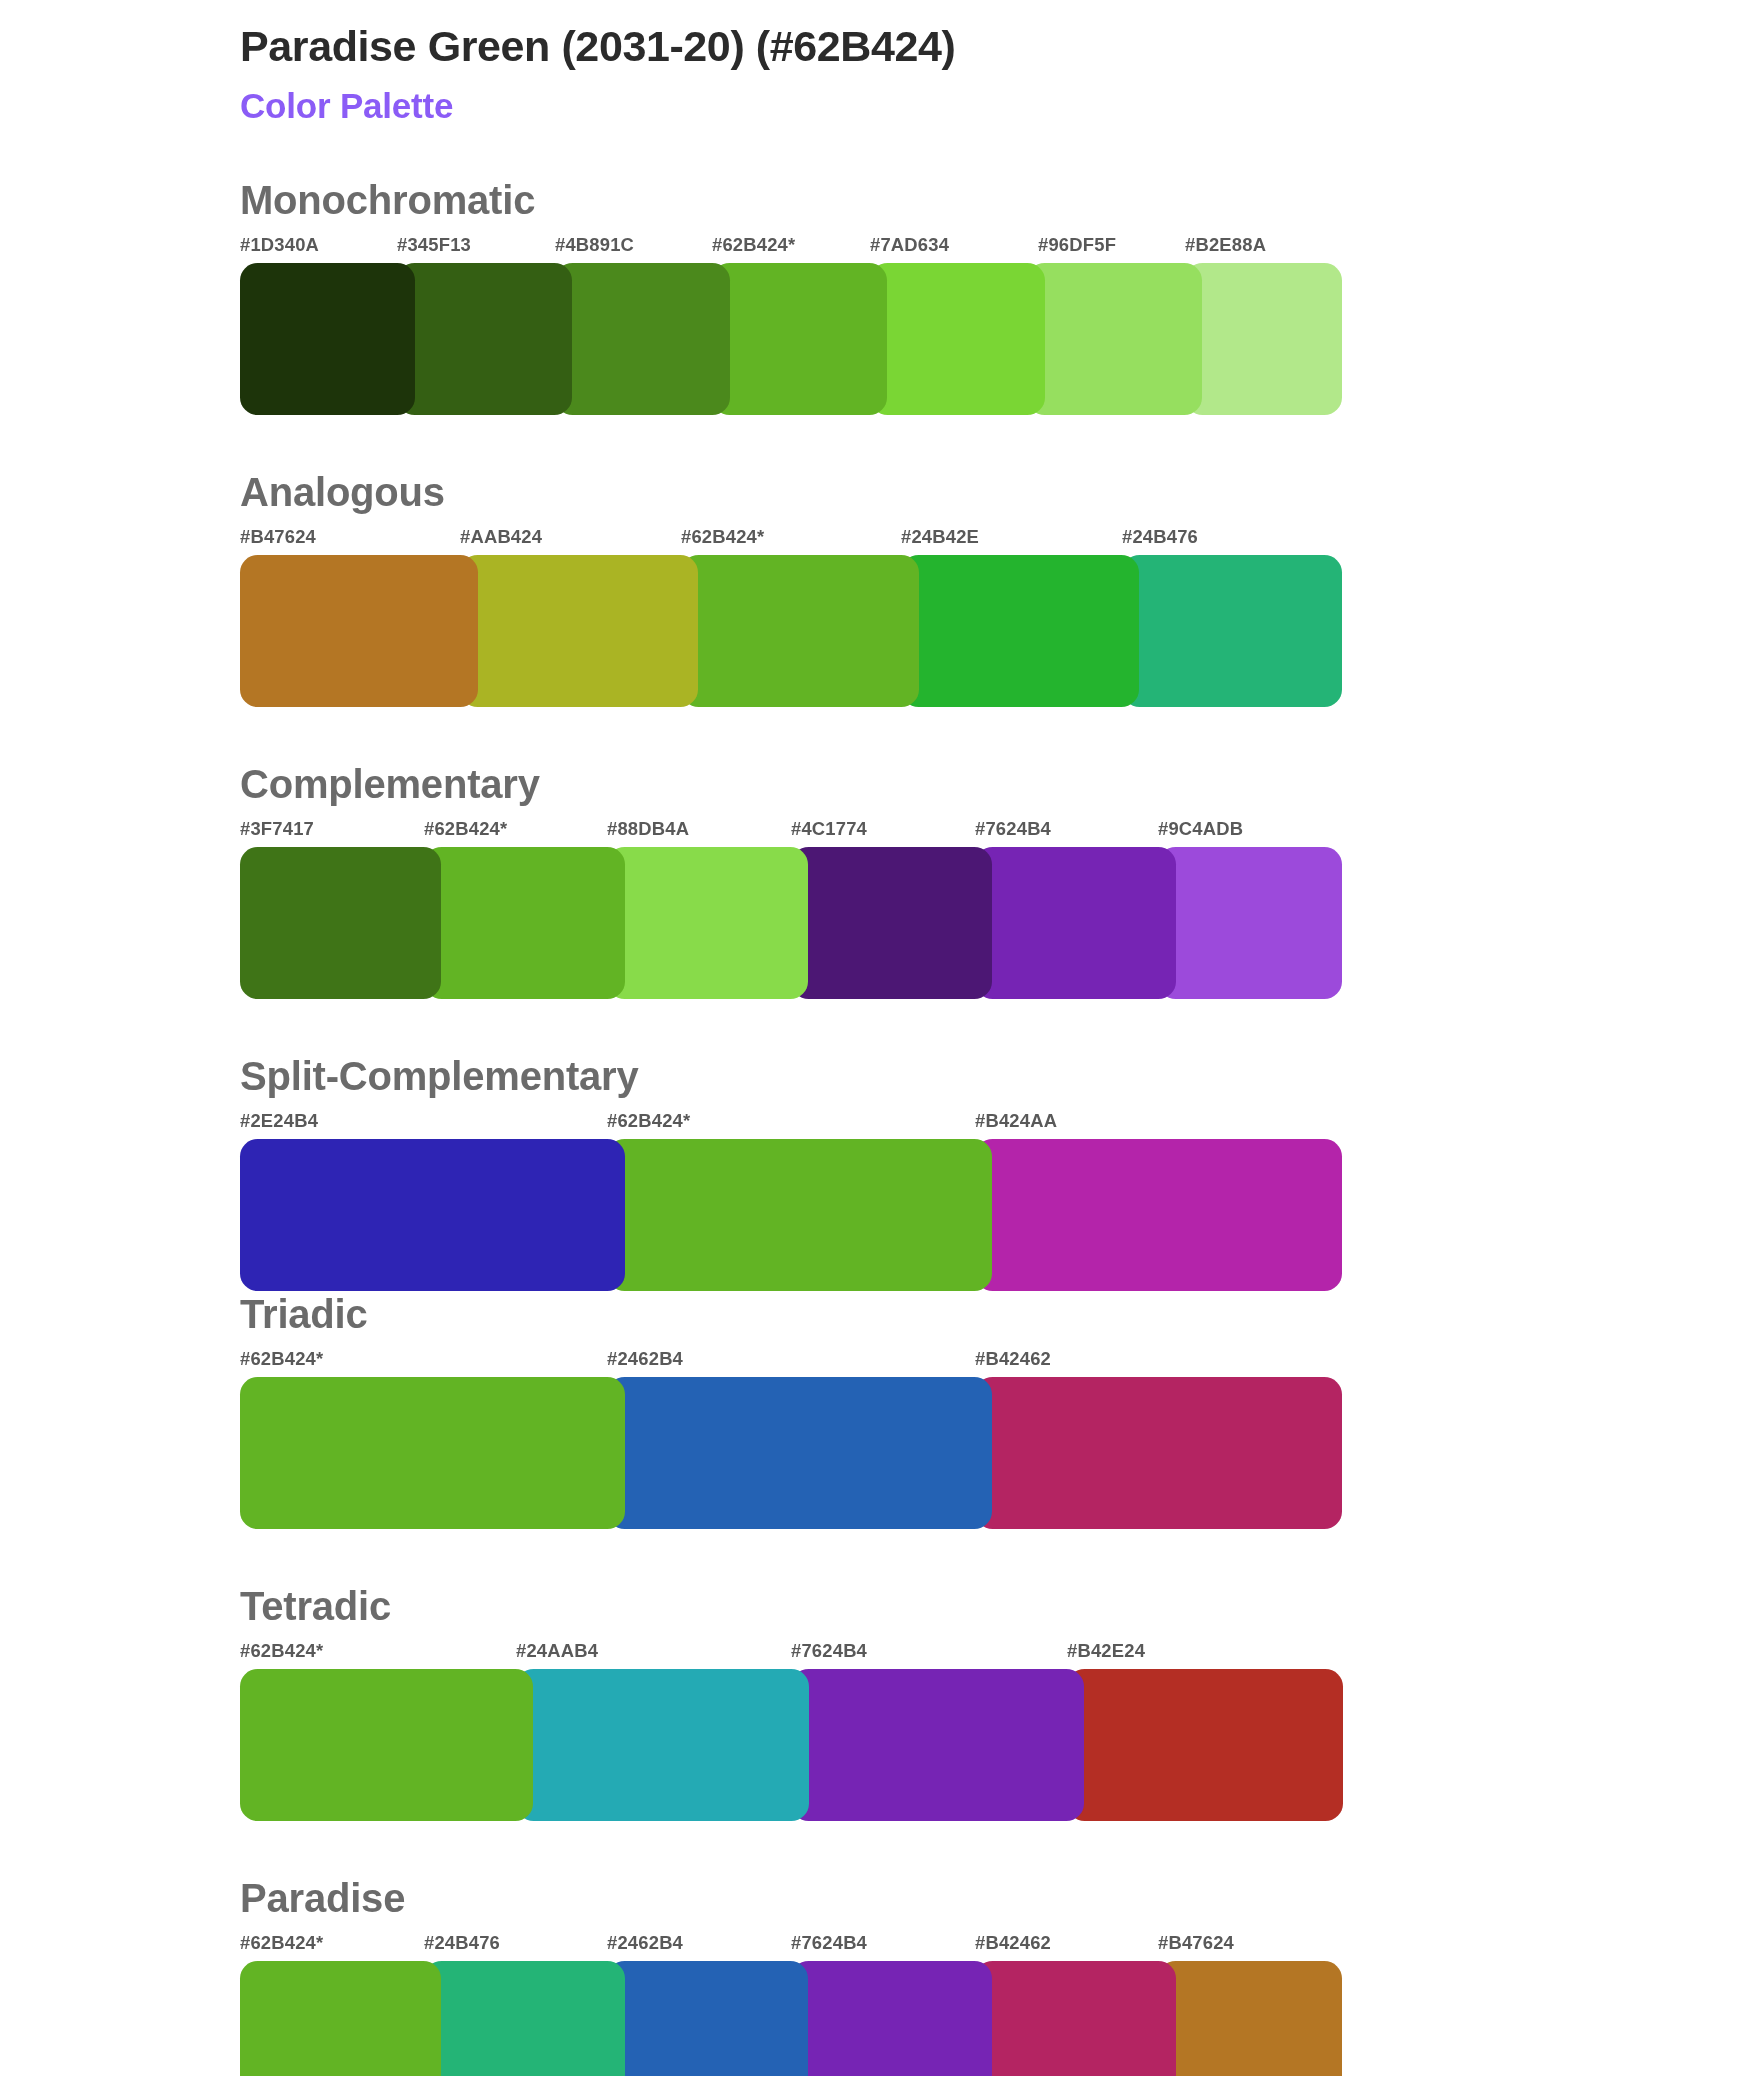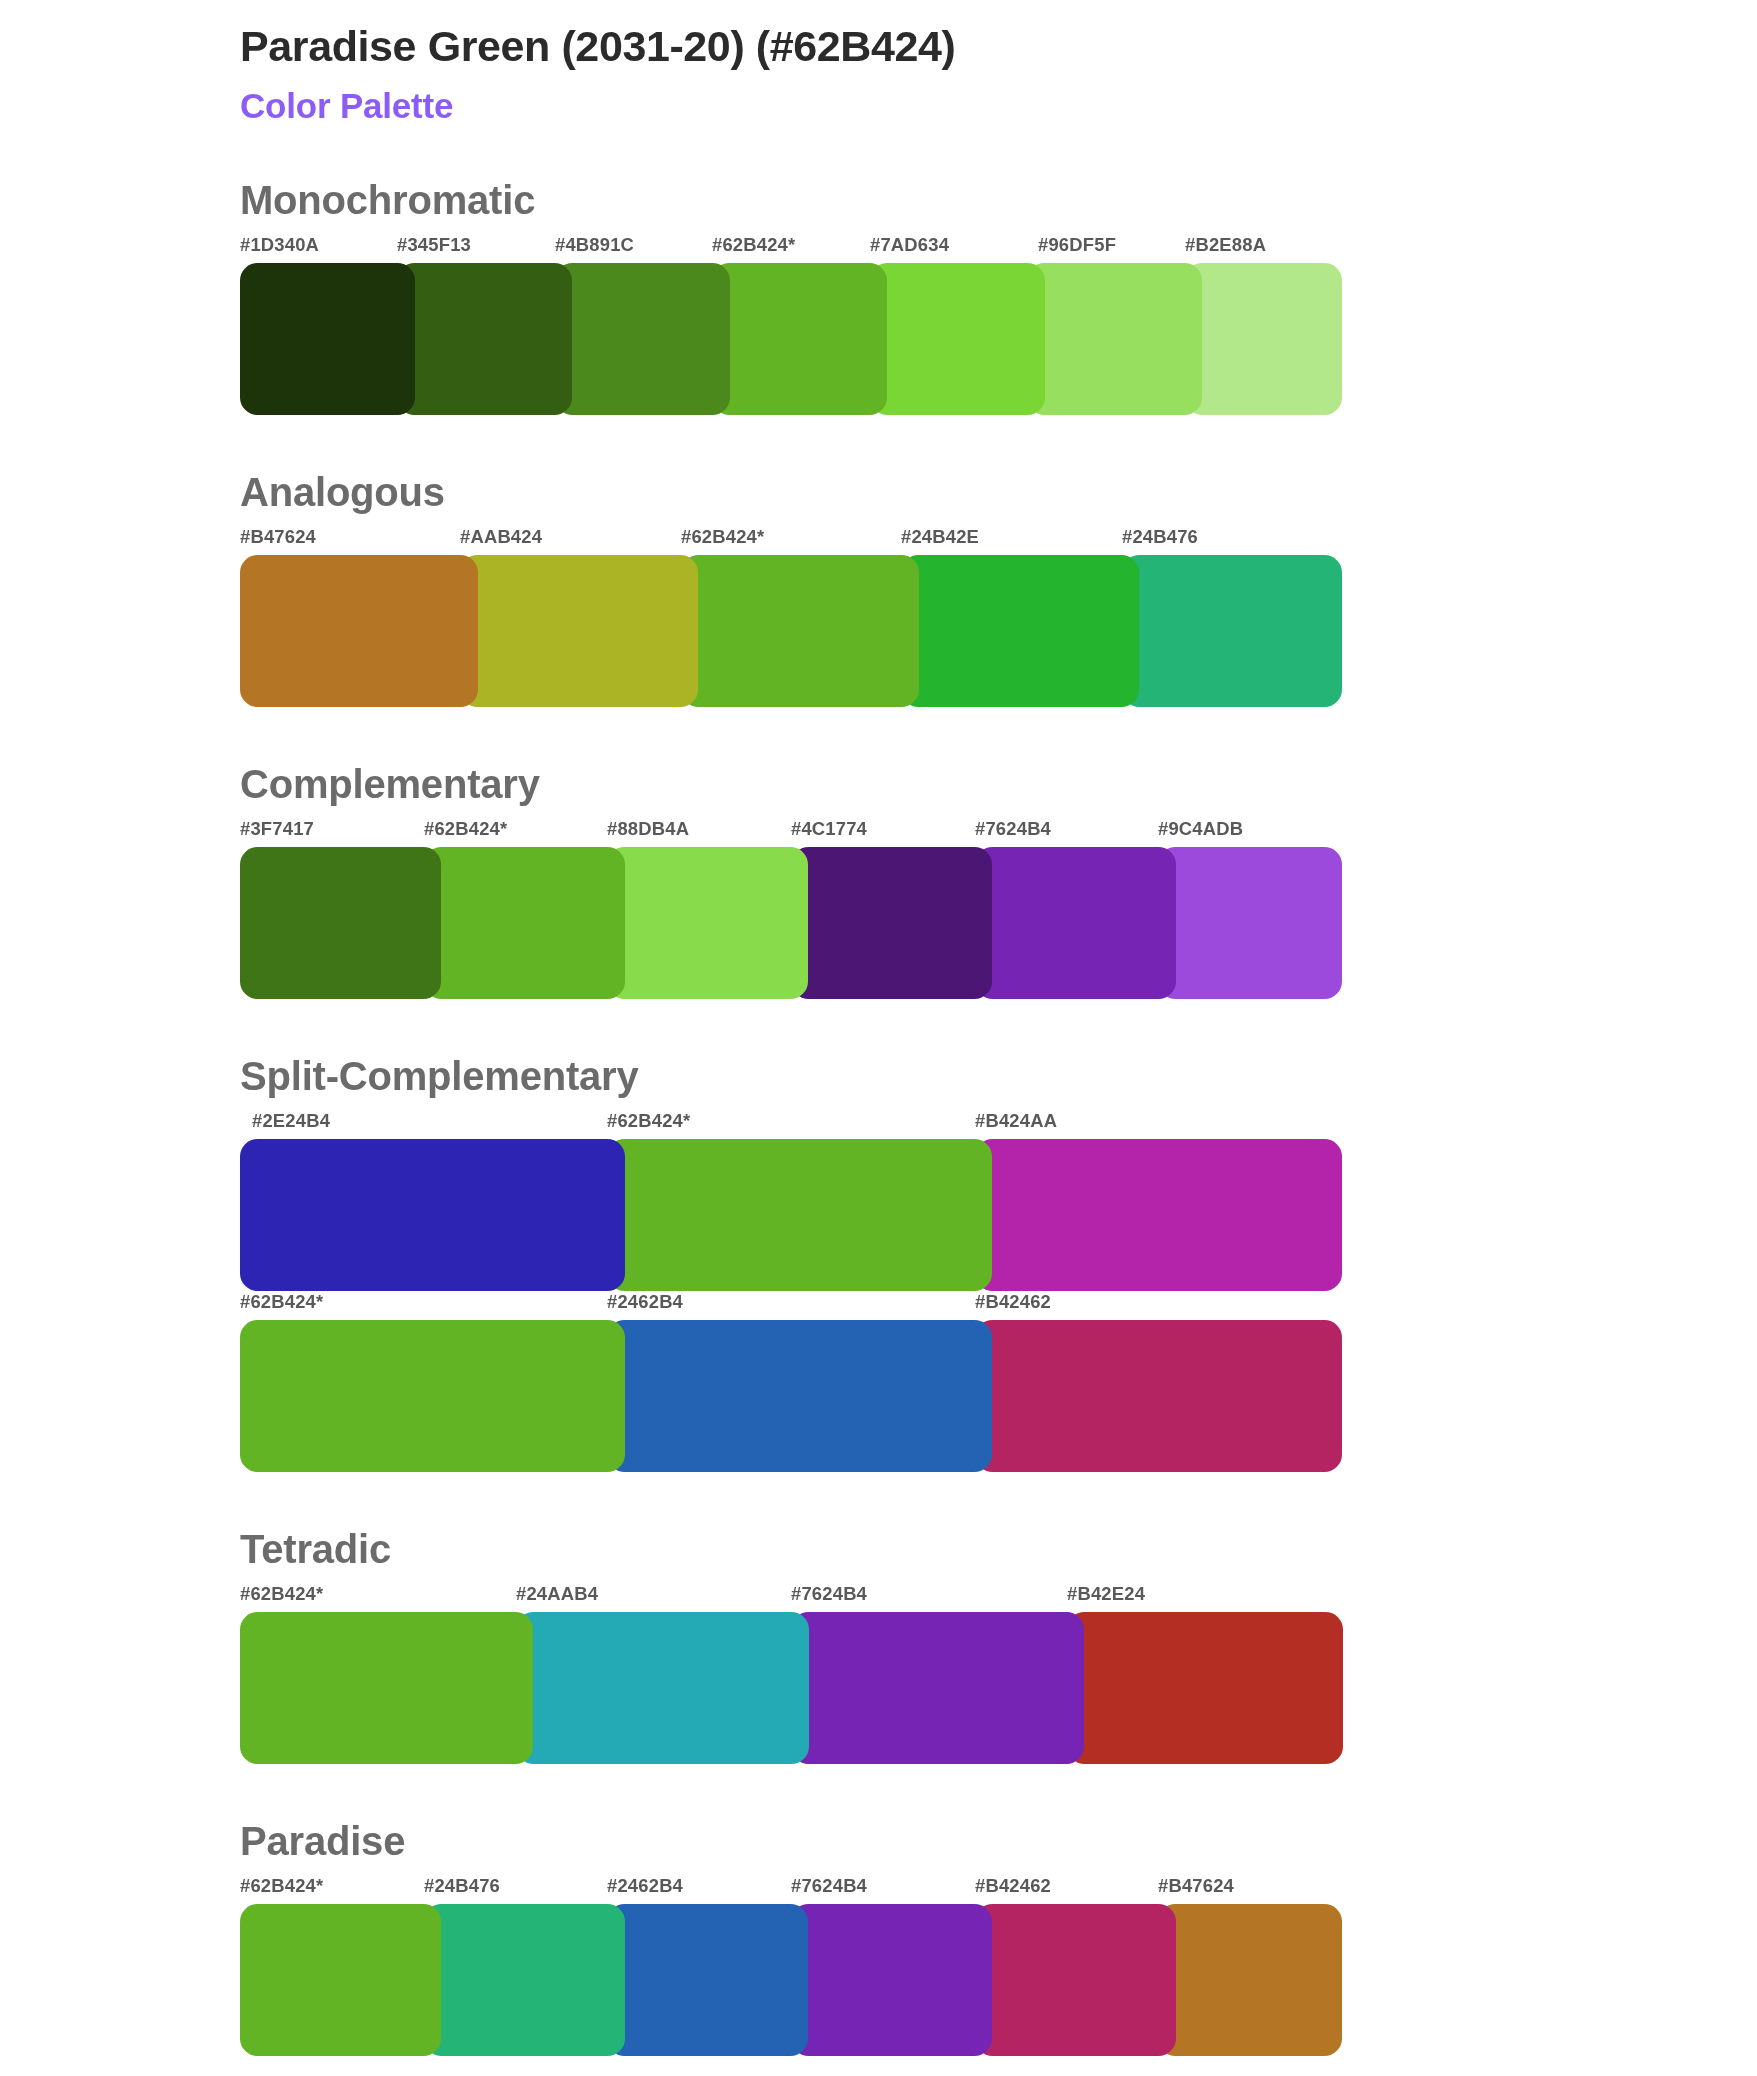--- a/index.html
+++ b/index.html
@@ -176,7 +176,7 @@
       <div class="section" style="">
         <div class="section-title">Split-Complementary</div>
         <div class="swatch-labels">
-          <div class="swatch-label" style="left: 12px;">#2E24B4</div>
+          <div class="swatch-label" style="left: 0px;">#2E24B4</div>
           <div class="swatch-label" style="left: 367px;">#62B424*</div>
           <div class="swatch-label" style="left: 735px;">#B424AA</div>
         </div>

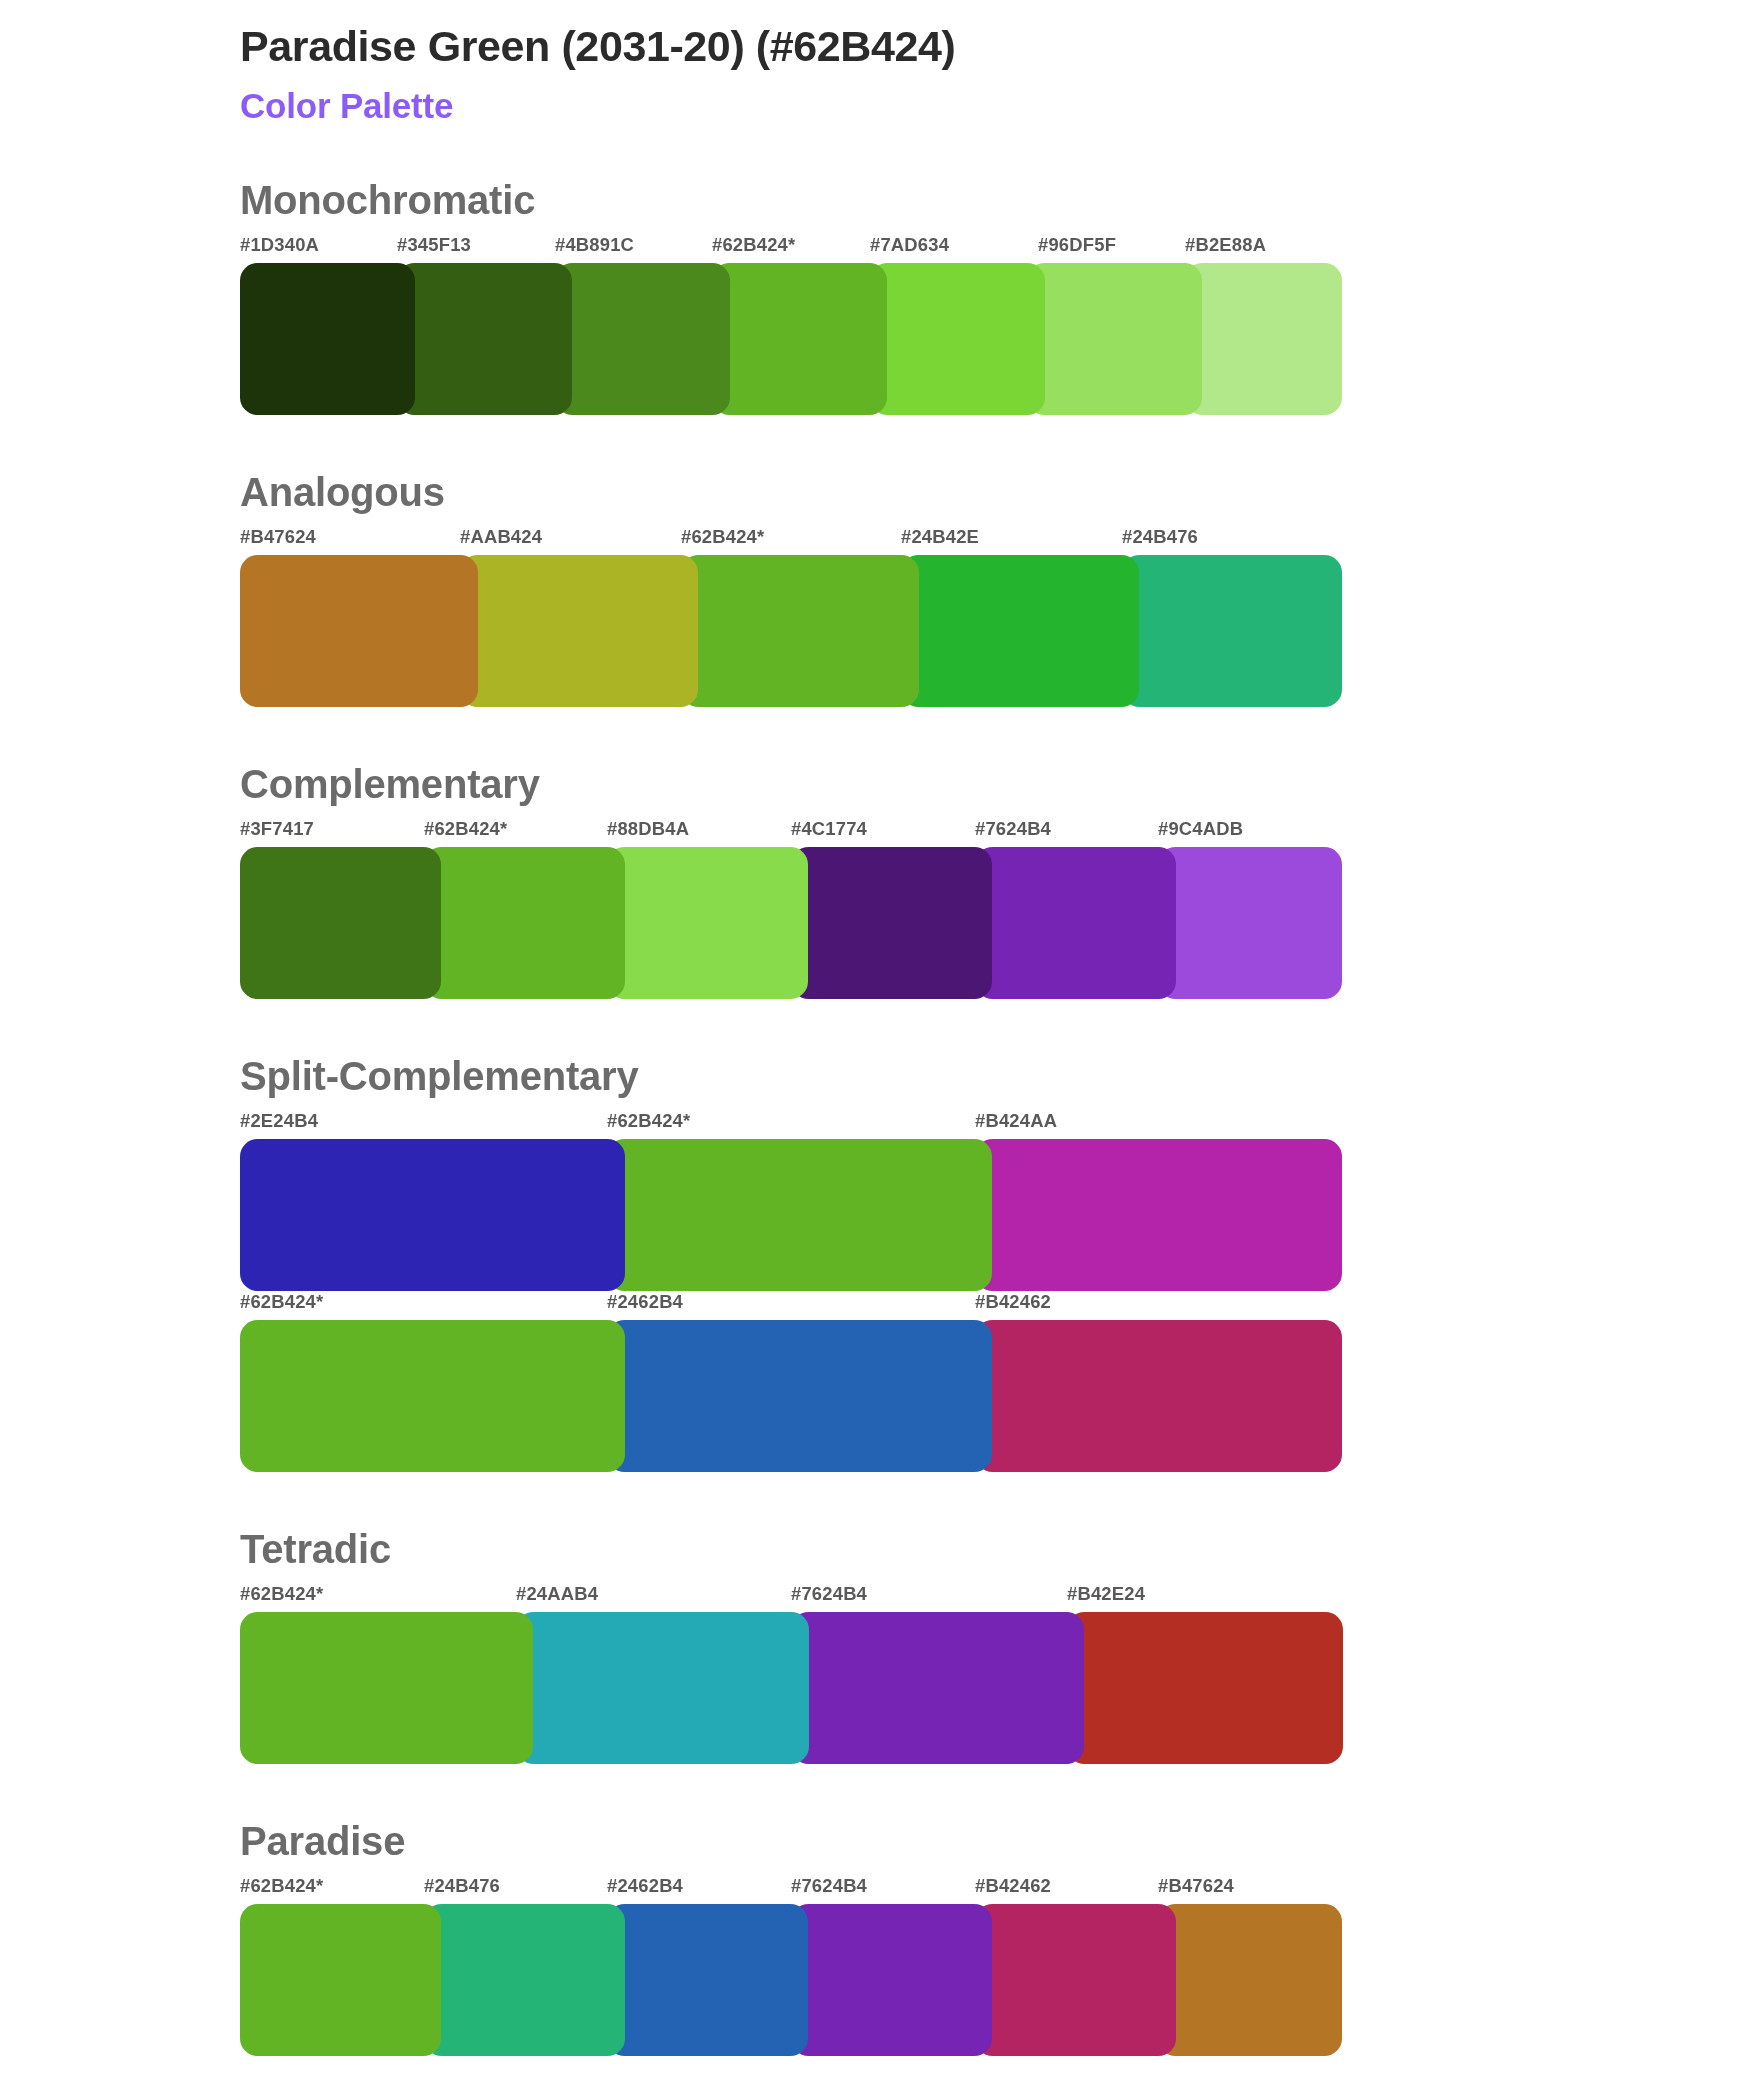--- a/index.html
+++ b/index.html
@@ -187,6 +187,7 @@
         </div>
       </div>
       <div class="section" style="margin-bottom: 54px;">
+        <div class="section-title">Triadic</div>
         <div class="swatch-labels">
           <div class="swatch-label" style="left: 0px;">#62B424*</div>
           <div class="swatch-label" style="left: 367px;">#2462B4</div>

